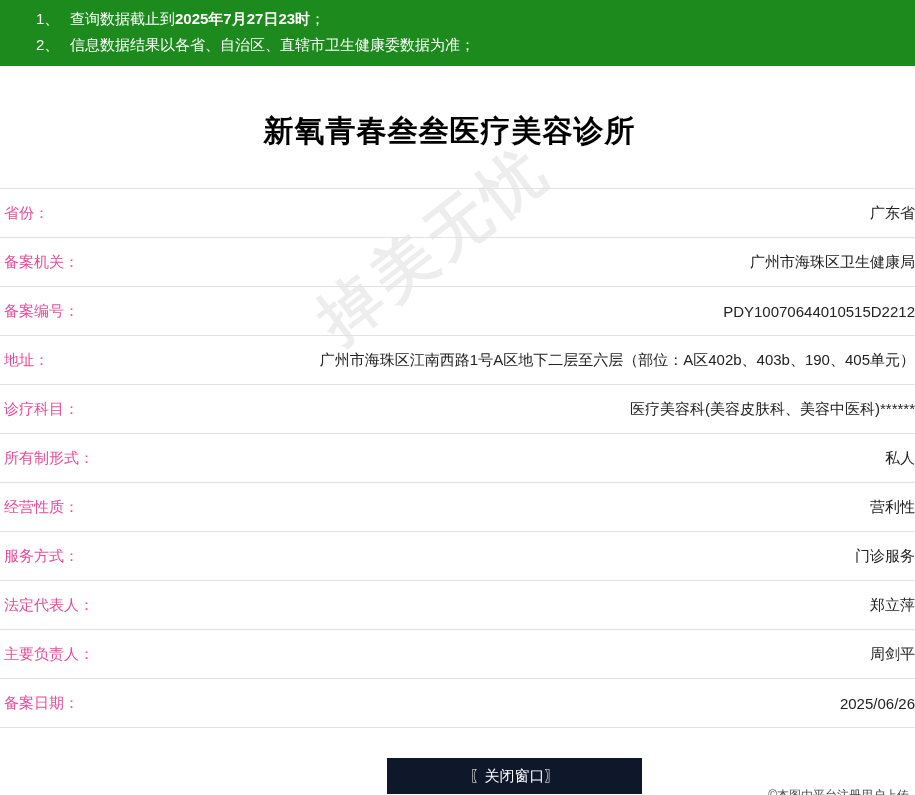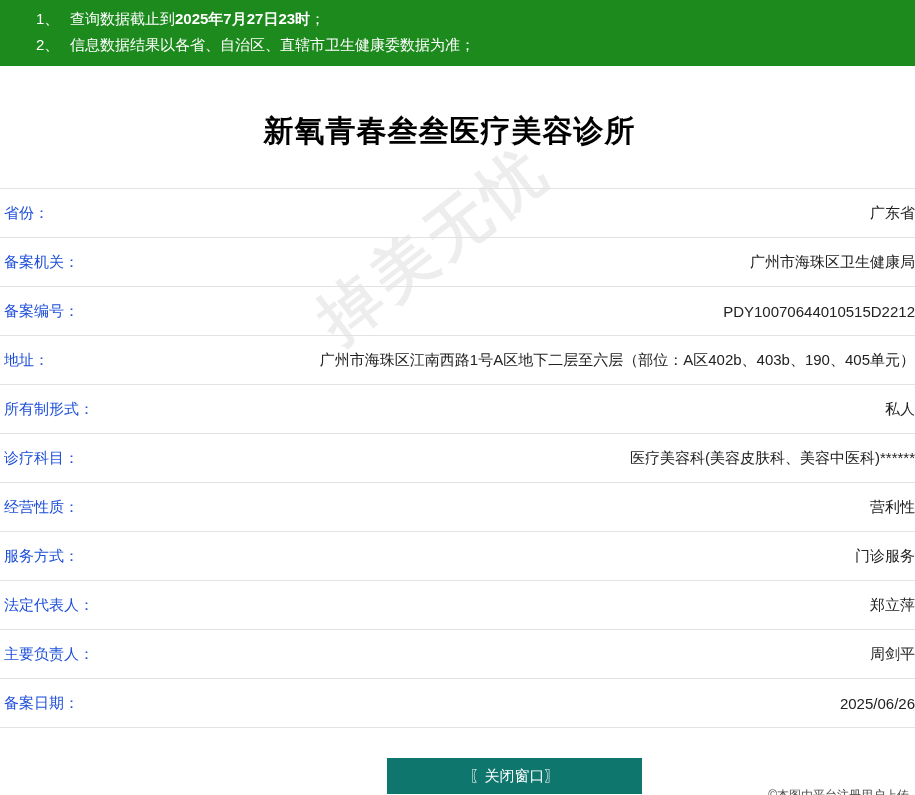--- a/index.html
+++ b/index.html
@@ -69,7 +69,7 @@
   .info-table td.label {
     width: 196px;
     padding-left: 4px;
-    color: #1d4ed8;
+    color: #ec4899;
   }
   .info-table td.value {
     color: #222;

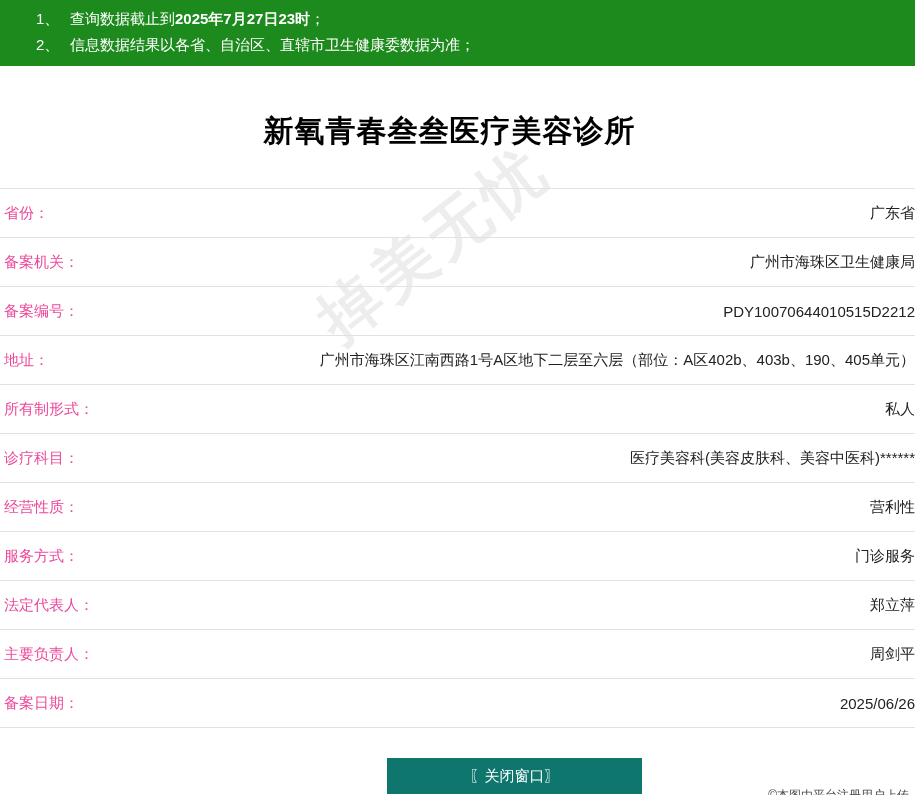--- a/index.html
+++ b/index.html
@@ -161,12 +161,12 @@
       <td class="value">广州市海珠区江南西路1号A区地下二层至六层（部位：A区402b、403b、190、405单元）</td>
     </tr>
     <tr>
+      <td class="label">诊疗科目：</td>
+      <td class="value">医疗美容科(美容皮肤科、美容中医科)******</td>
+    </tr>
+    <tr>
       <td class="label">所有制形式：</td>
       <td class="value">私人</td>
-    </tr>
-    <tr>
-      <td class="label">诊疗科目：</td>
-      <td class="value">医疗美容科(美容皮肤科、美容中医科)******</td>
     </tr>
     <tr>
       <td class="label">经营性质：</td>

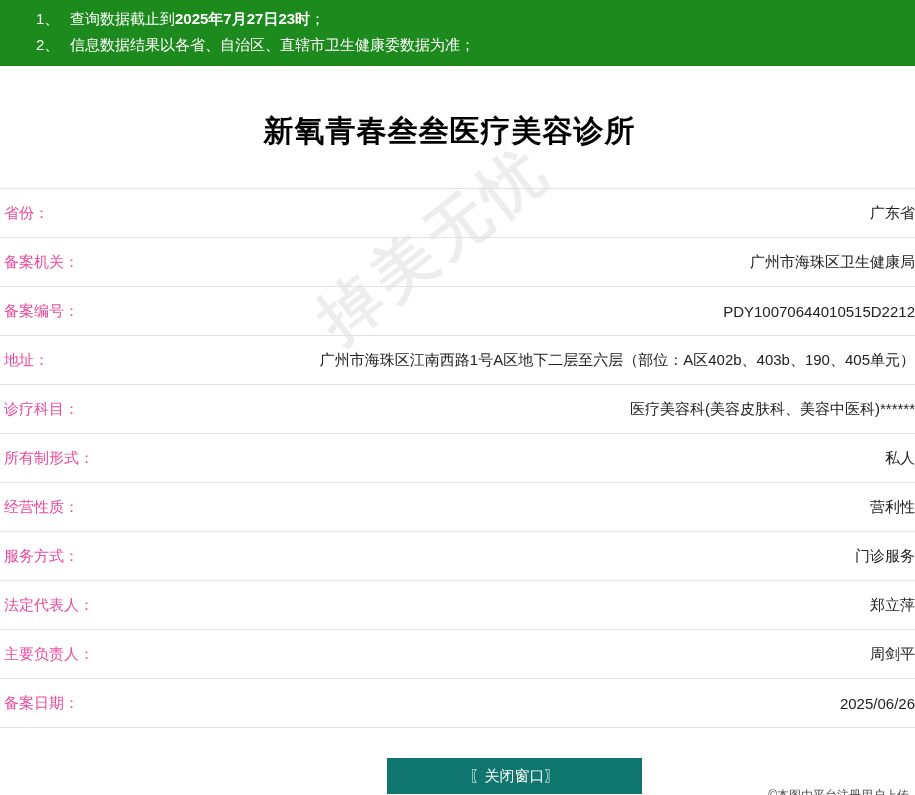--- a/index.html
+++ b/index.html
@@ -107,7 +107,7 @@
     top: 0;
     width: 255px;
     height: 36px;
-    background: #0f766e;
+    background: #0f172a;
     color: #ffffff;
     font-size: 15px;
     border: none;

